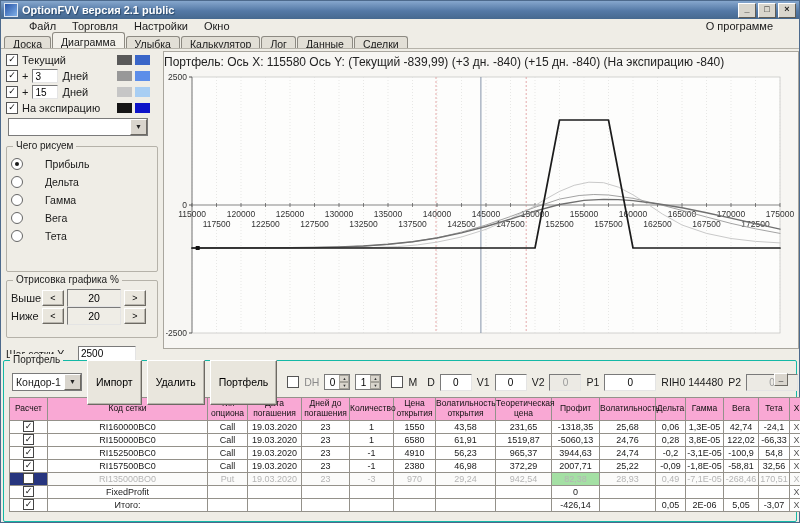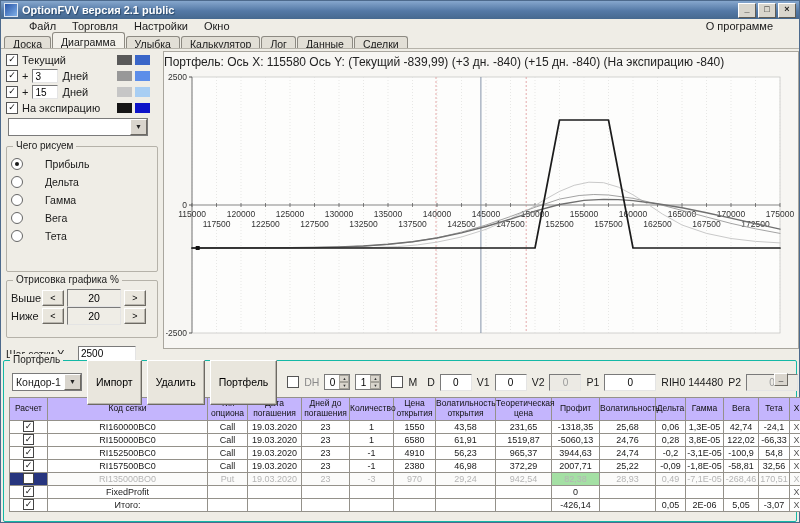--- a/index.html
+++ b/index.html
@@ -65,7 +65,7 @@
   .minibtn{position:absolute;right:4px;top:4px;width:12px;height:11px;background:#d9d5cd;border:1px solid;border-color:#fff #6d6a63 #6d6a63 #fff;font-size:8px;line-height:8px;text-align:center;}
   
   table.positions{border-collapse:collapse;table-layout:fixed;width:794px;margin:4px 0 0 1px;background:#fff;}
-  table.positions th{background:#c4b5fd;border:1px solid #94918a;font-weight:normal;font-size:8.5px;line-height:1.15;padding:1px 0;color:#111;}
+  table.positions th{background:#f9a8d4;border:1px solid #94918a;font-weight:normal;font-size:8.5px;line-height:1.15;padding:1px 0;color:#111;}
   table.positions td{border:1px solid #94918a;font-size:9px;height:12px;padding:0 1px;text-align:center;background:#fff;white-space:nowrap;overflow:hidden;}
   td.loss{background:#f2a7a7;}
   td.gain{background:#9edc9e;}

